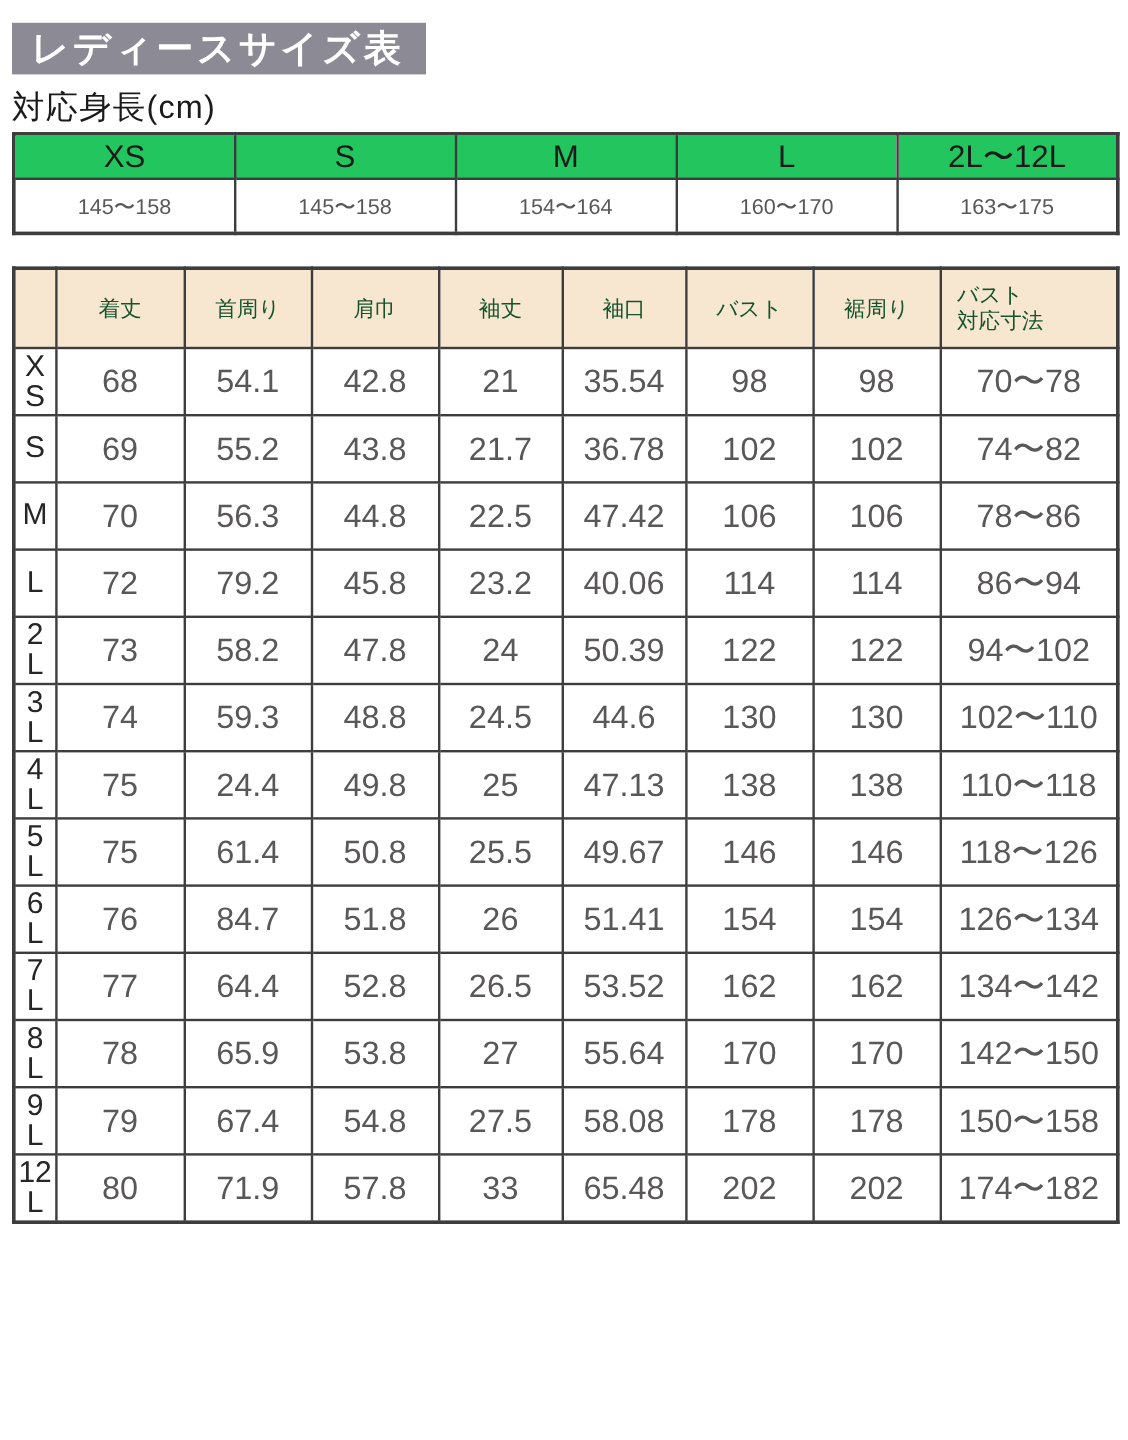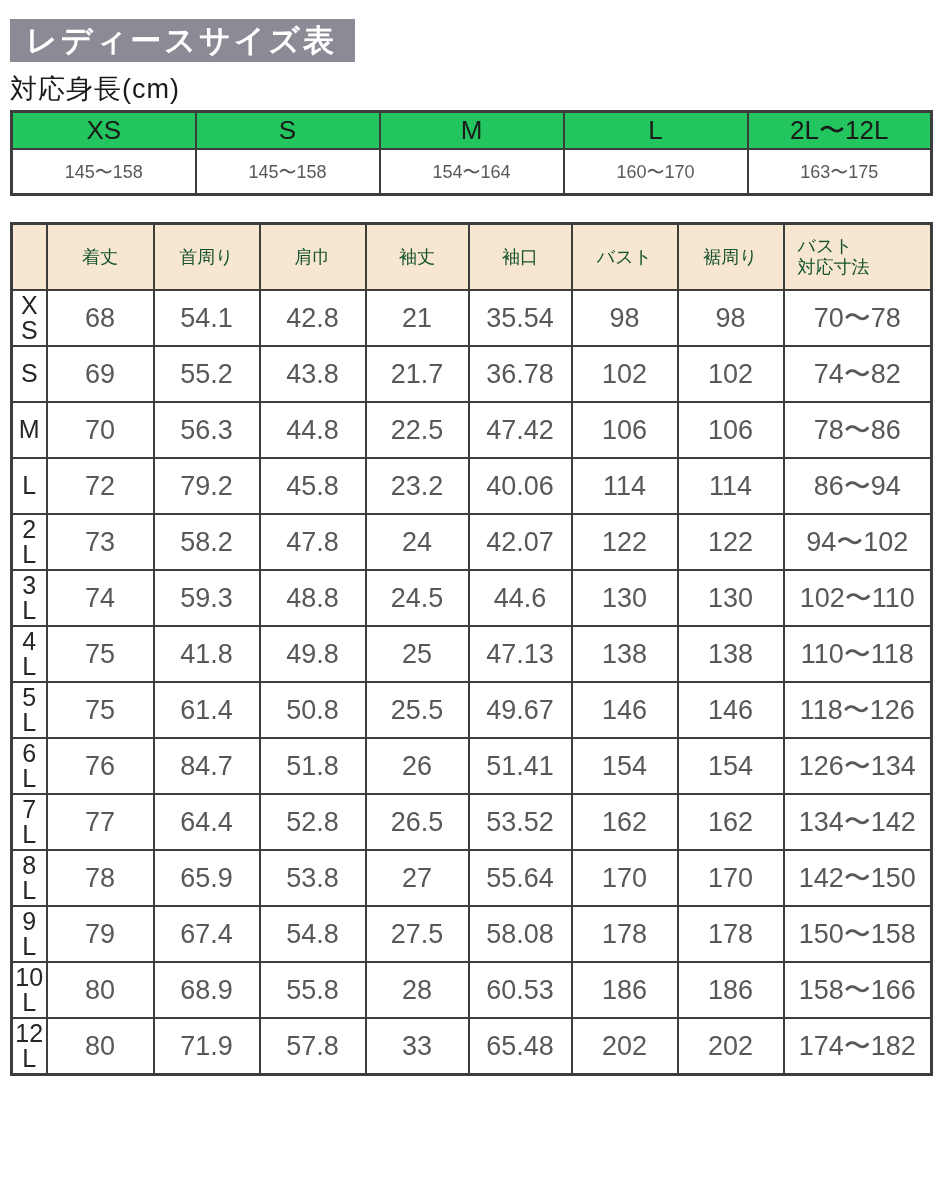--- a/index.html
+++ b/index.html
@@ -229,7 +229,7 @@
           <td>58.2</td>
           <td>47.8</td>
           <td>24</td>
-          <td>42.07</td>
+          <td>50.39</td>
           <td>122</td>
           <td>122</td>
           <td>94〜102</td>

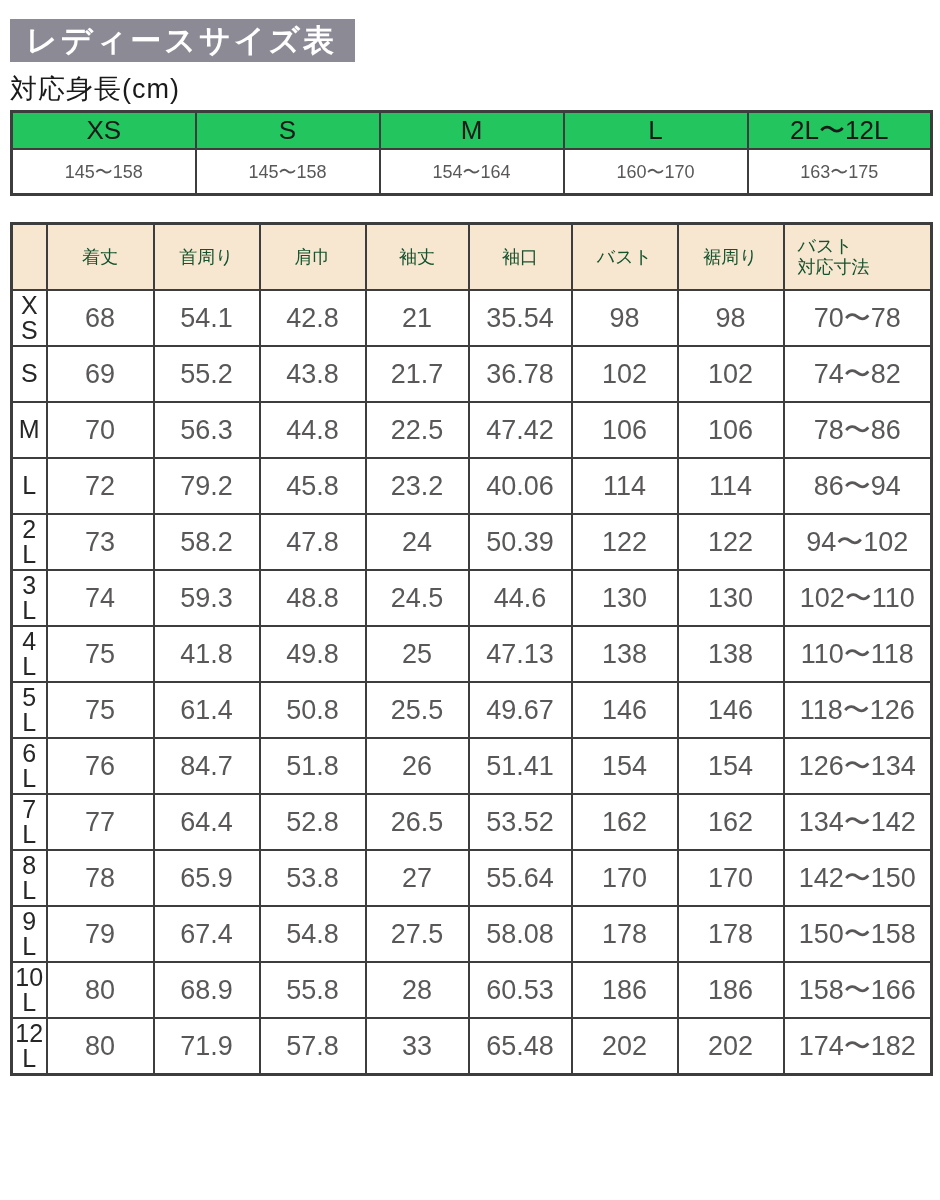--- a/index.html
+++ b/index.html
@@ -250,7 +250,7 @@
           <th class="row-label">4
 L</th>
           <td>75</td>
-          <td>41.8</td>
+          <td>24.4</td>
           <td>49.8</td>
           <td>25</td>
           <td>47.13</td>

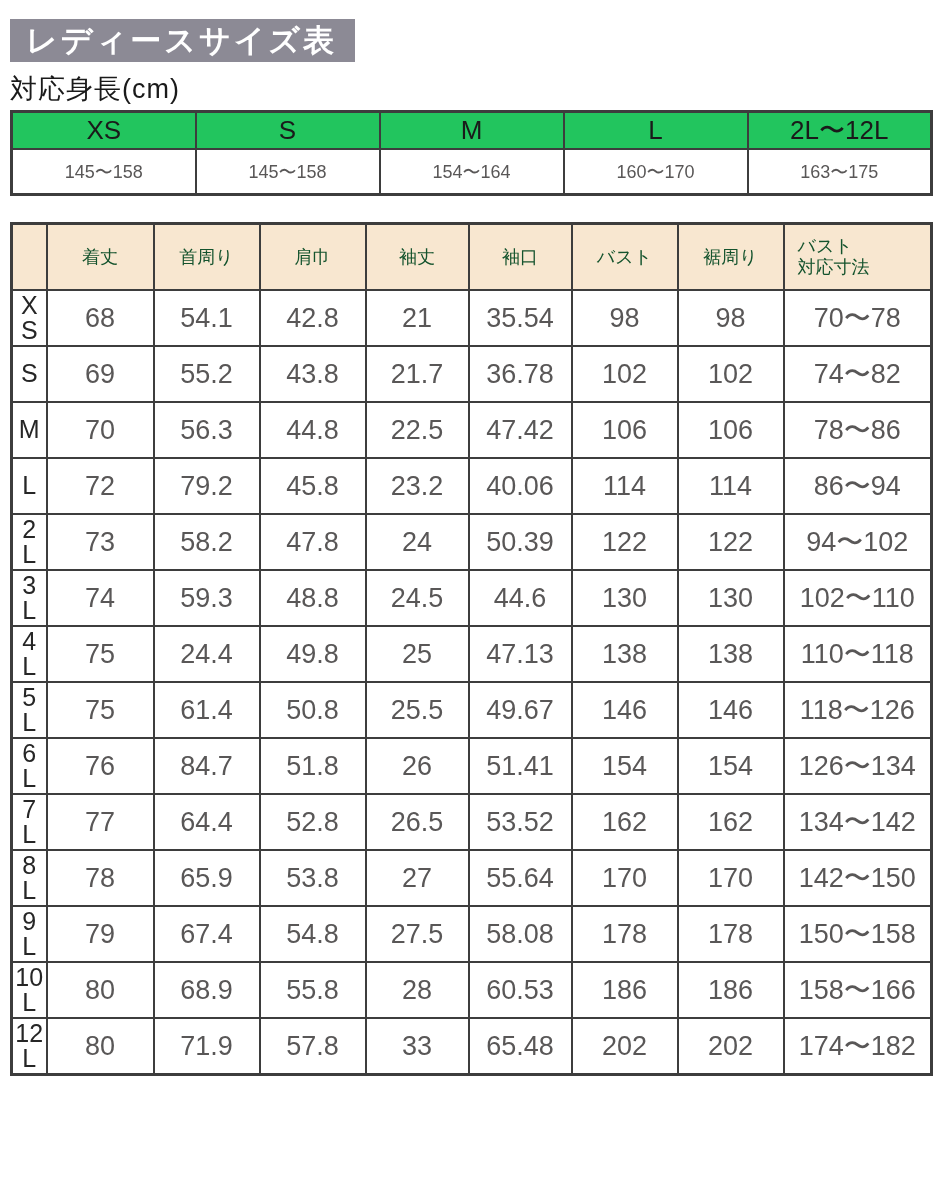--- a/index.html
+++ b/index.html
@@ -319,18 +319,6 @@
           <td>150〜158</td>
         </tr>
         <tr>
-          <th class="row-label">10
-L</th>
-          <td>80</td>
-          <td>68.9</td>
-          <td>55.8</td>
-          <td>28</td>
-          <td>60.53</td>
-          <td>186</td>
-          <td>186</td>
-          <td>158〜166</td>
-        </tr>
-        <tr>
           <th class="row-label">12
 L</th>
           <td>80</td>

